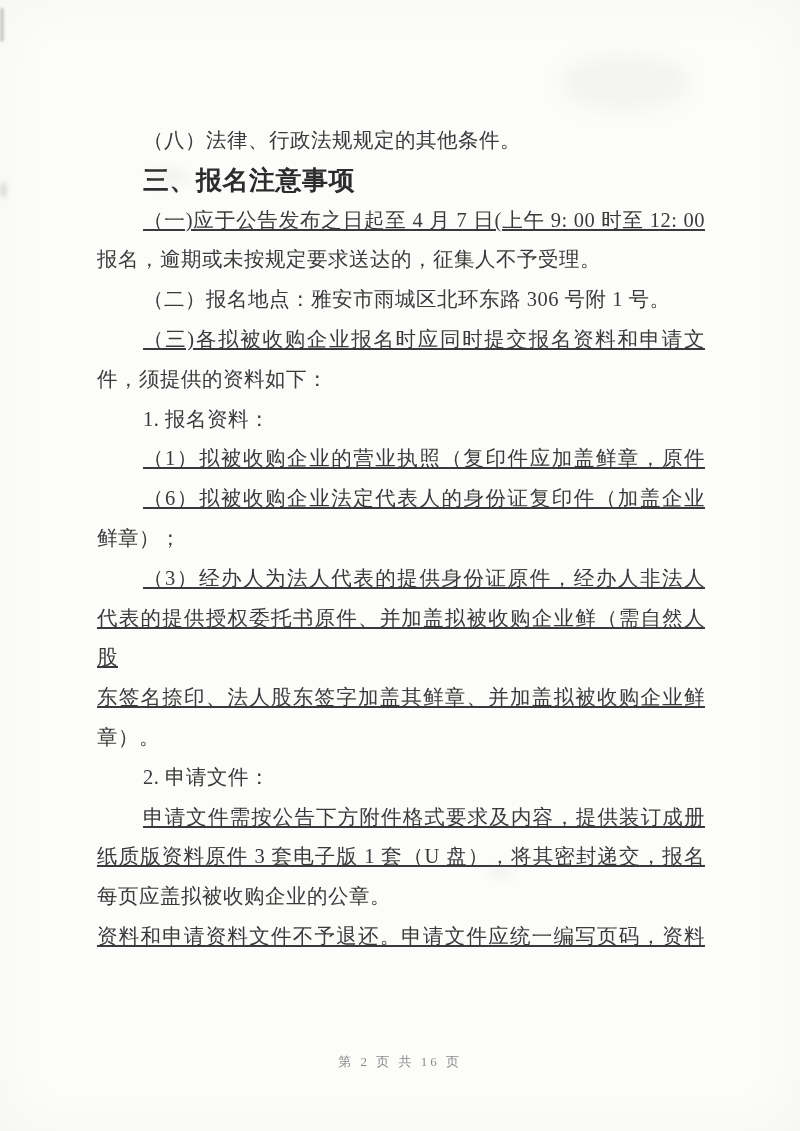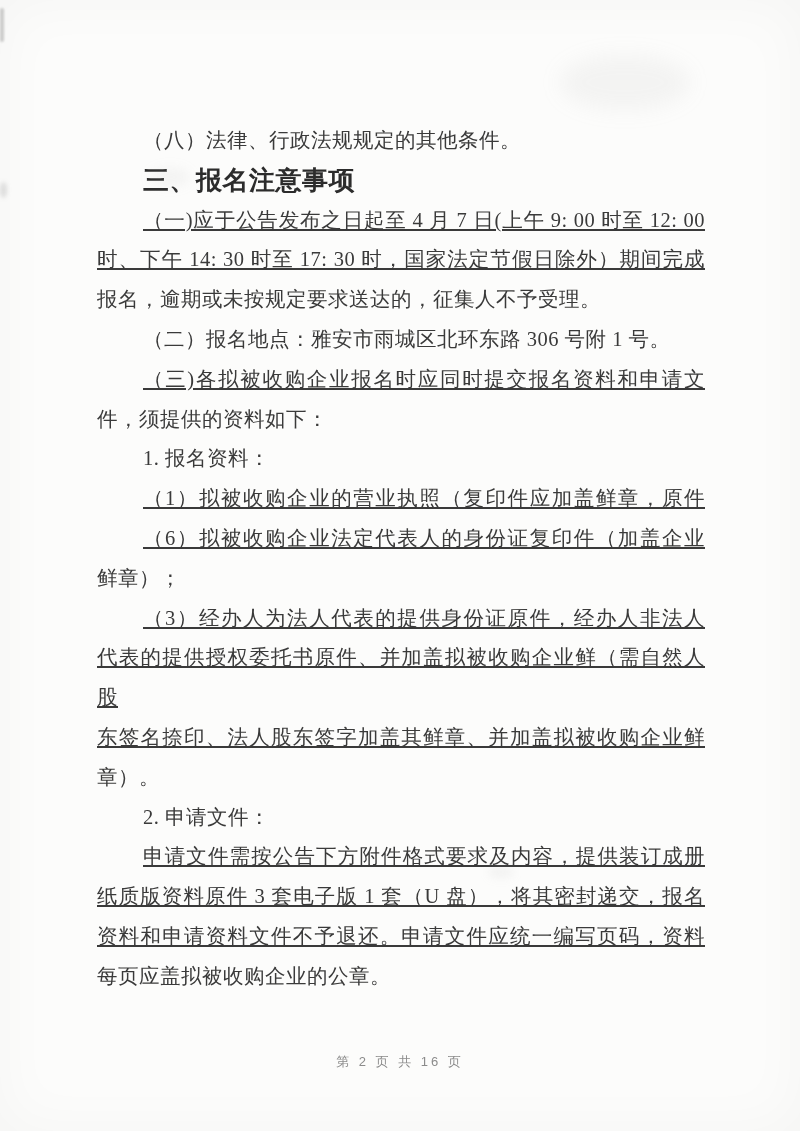--- a/index.html
+++ b/index.html
@@ -80,7 +80,6 @@
   <p class="line indent">（八）法律、行政法规规定的其他条件。</p>
       <p class="line indent heading">三、报名注意事项</p>
       <p class="line indent fill">（一)应于公告发布之日起至 4 月 7 日(上午 9: 00 时至 12: 00</p>
-      <p class="line fill">时、下午 14: 30 时至 17: 30 时，国家法定节假日除外）期间完成</p>
       <p class="line">报名，逾期或未按规定要求送达的，征集人不予受理。</p>
       <p class="line indent">（二）报名地点：雅安市雨城区北环东路 306 号附 1 号。</p>
       <p class="line indent fill">（三)各拟被收购企业报名时应同时提交报名资料和申请文</p>

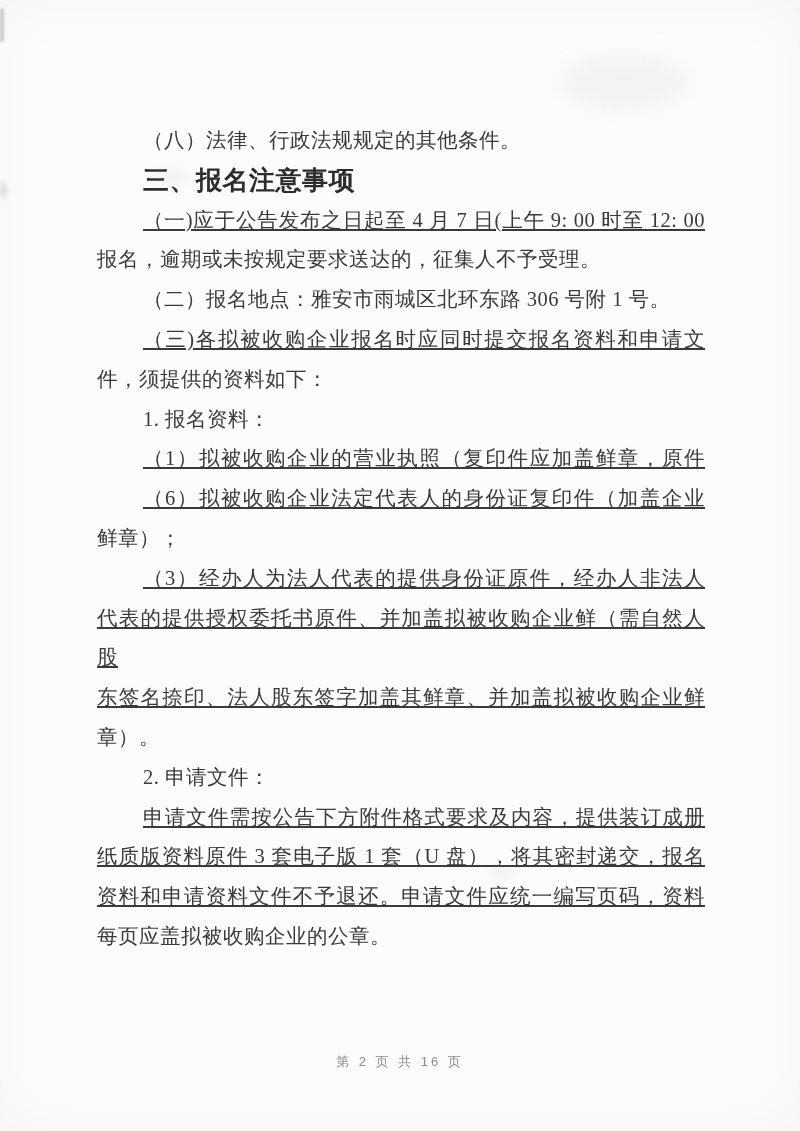--- a/index.html
+++ b/index.html
@@ -95,8 +95,8 @@
       <p class="line indent">2. 申请文件：</p>
       <p class="line indent fill">申请文件需按公告下方附件格式要求及内容，提供装订成册</p>
       <p class="line fill">纸质版资料原件 3 套电子版 1 套（U 盘），将其密封递交，报名</p>
+      <p class="line">每页应盖拟被收购企业的公章。</p>
       <p class="line fill">资料和申请资料文件不予退还。申请文件应统一编写页码，资料</p>
-      <p class="line">每页应盖拟被收购企业的公章。</p>
     </div>
 
   <footer class="page-footer">

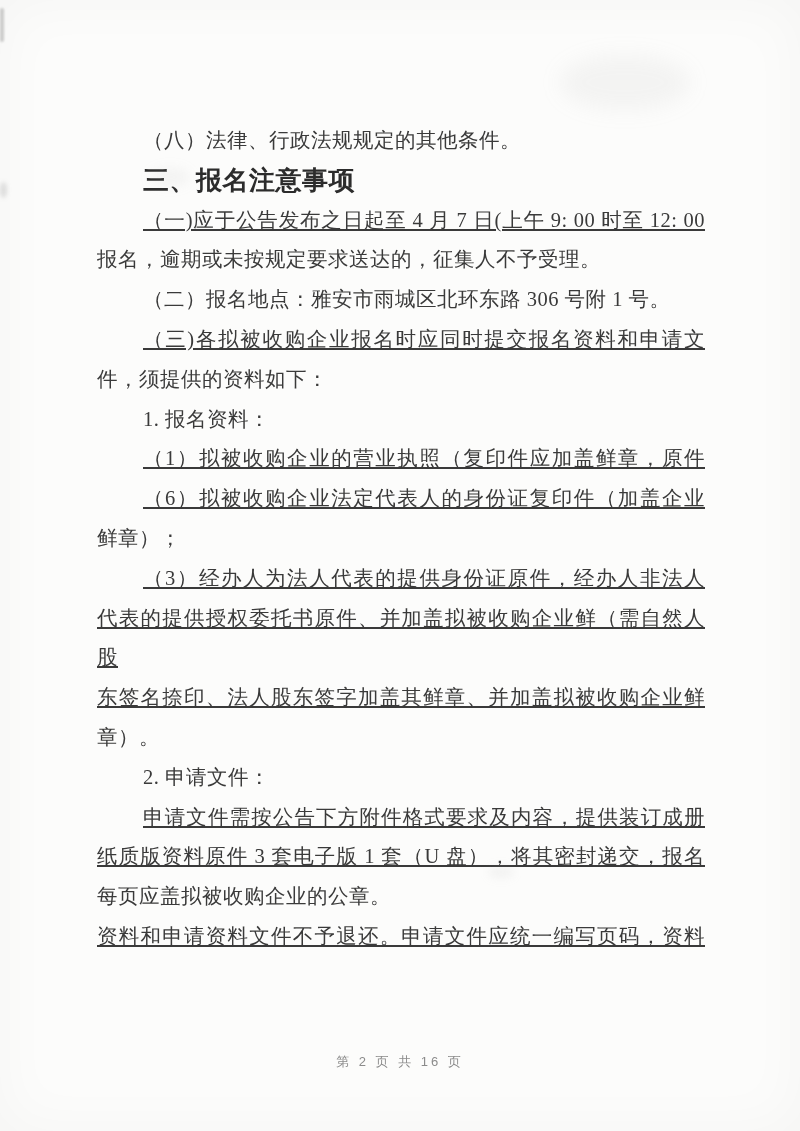--- a/index.html
+++ b/index.html
@@ -56,7 +56,7 @@
     font-size: 13px;
     color: #8b8b8b;
     letter-spacing: 3px;
-    font-family: Liberation Sans, sans-serif;
+    font-family: Liberation Serif, serif;
   }
   
   .smudge {

